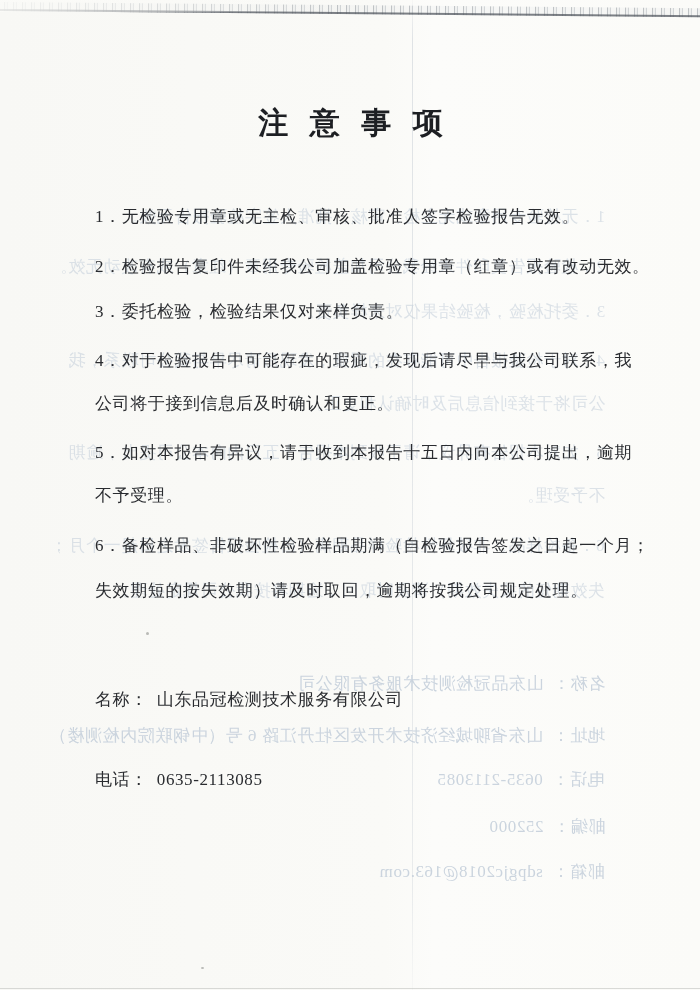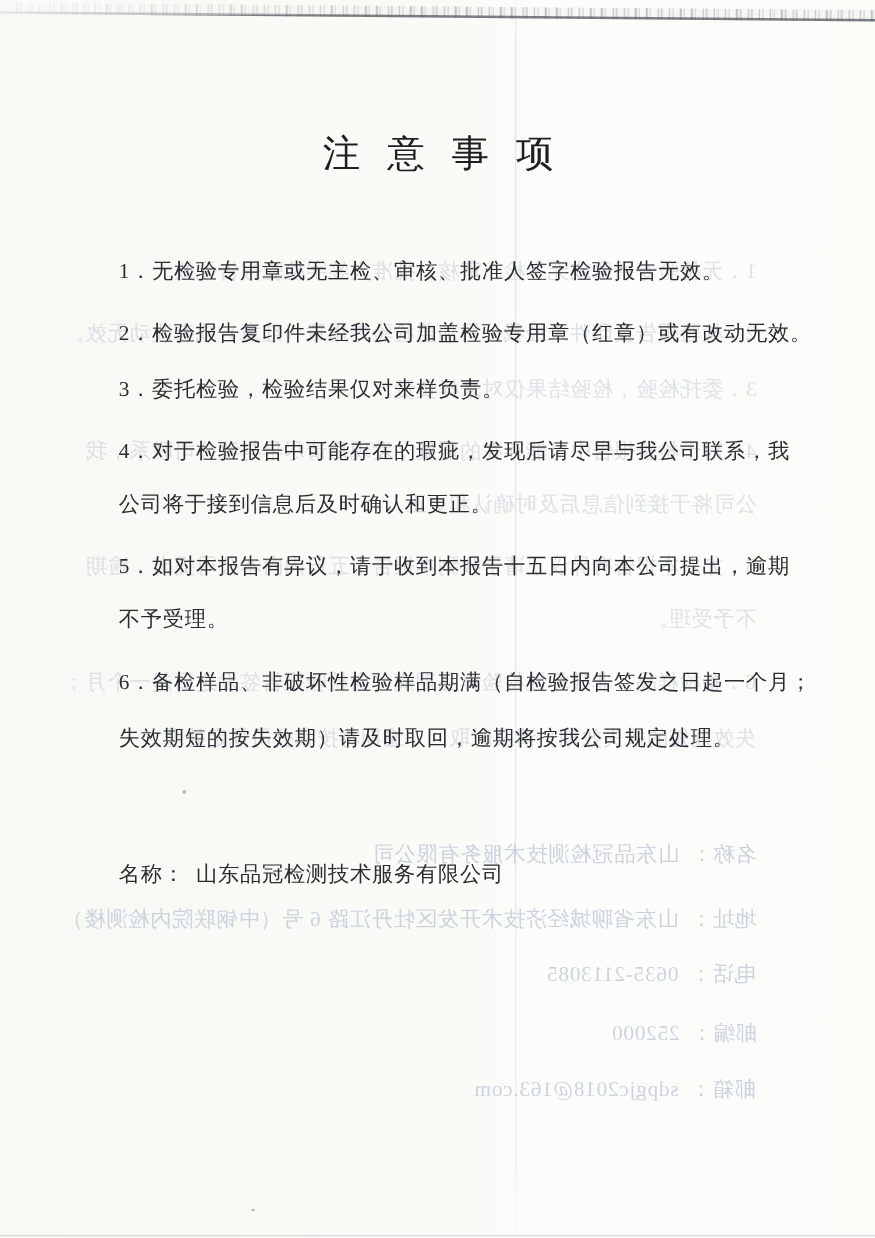--- a/index.html
+++ b/index.html
@@ -66,7 +66,7 @@
     text-align: center;
     text-indent: 8px;
     font-size: 30px;
-    font-weight: 400;
+    font-weight: 700;
     letter-spacing: 7px;
     color: #1d1f23;
     z-index: 3;

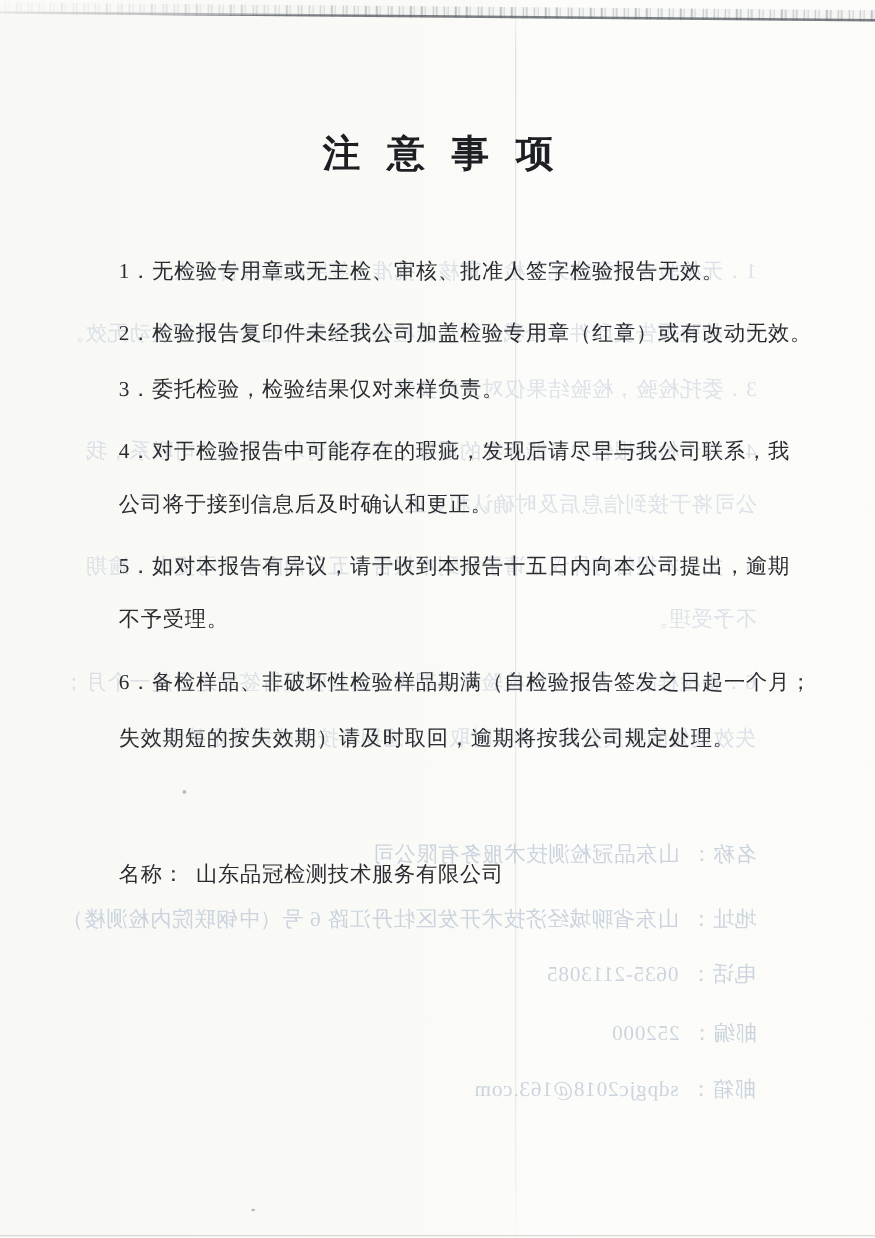--- a/index.html
+++ b/index.html
@@ -165,6 +165,9 @@
   <div class="contact-row" style="top:688px">
     <span>名称：</span><span class="val">山东品冠检测技术服务有限公司</span>
   </div>
+  <div class="contact-row" style="top:768px">
+    <span>电话：</span><span class="val">0635-2113085</span>
+  </div>
 
 </div>
 

